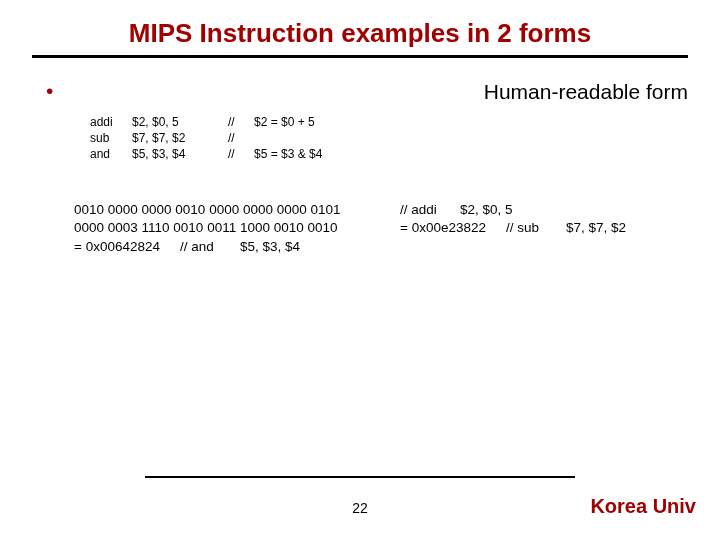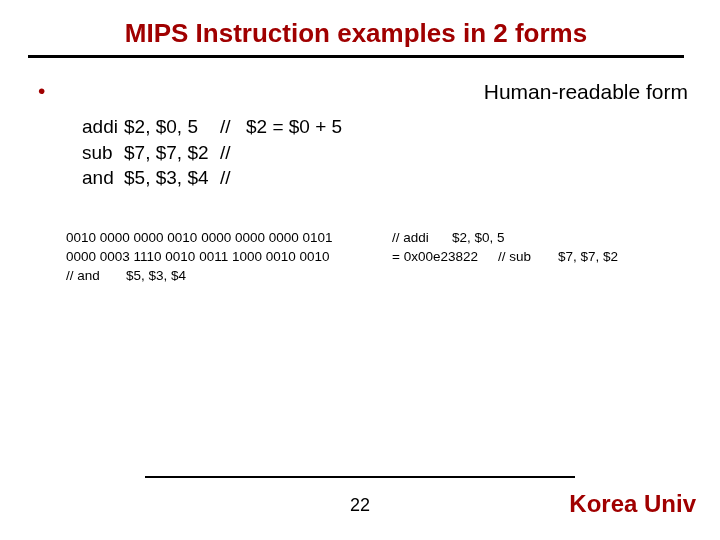--- a/index.html
+++ b/index.html
@@ -16,7 +16,7 @@
     width: 720px;
     height: 540px;
     box-sizing: border-box;
-    padding: 18px 32px 0 24px;
+    padding: 18px 32px 0 32px;
   }
   .title {
     color: #a00000;

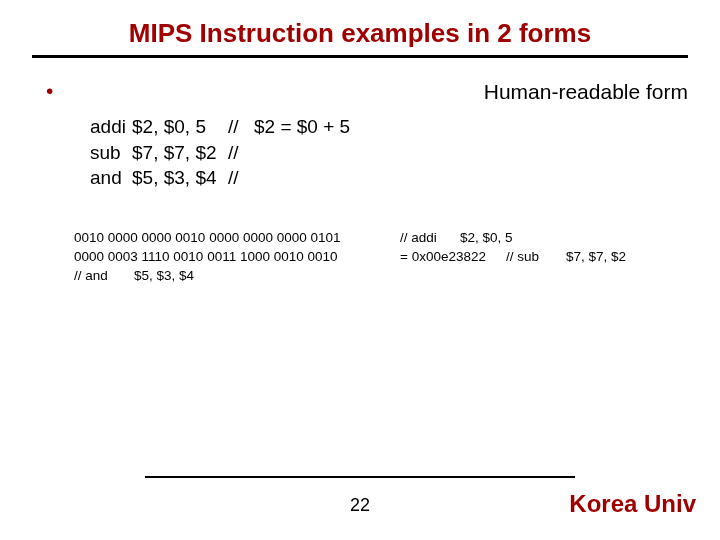--- a/index.html
+++ b/index.html
@@ -54,7 +54,7 @@
     line-height: 1;
   }
   .codeblock {
-    font-size: 19px;
+    font-size: 12px;
     line-height: 1.35;
     margin: 8px 0 38px 44px;
     white-space: nowrap;

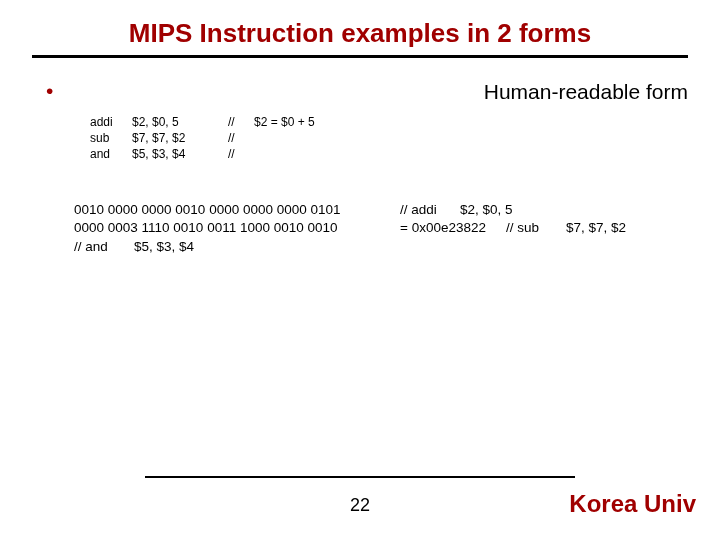--- a/index.html
+++ b/index.html
@@ -133,6 +133,7 @@
         <span class="col-mnemonic">and</span>
         <span class="col-args">$5, $3, $4</span>
         <span class="col-sep">//</span>
+        <span class="col-comment">$5 = $3 &amp; $4</span>
       </div>
     </div>
 

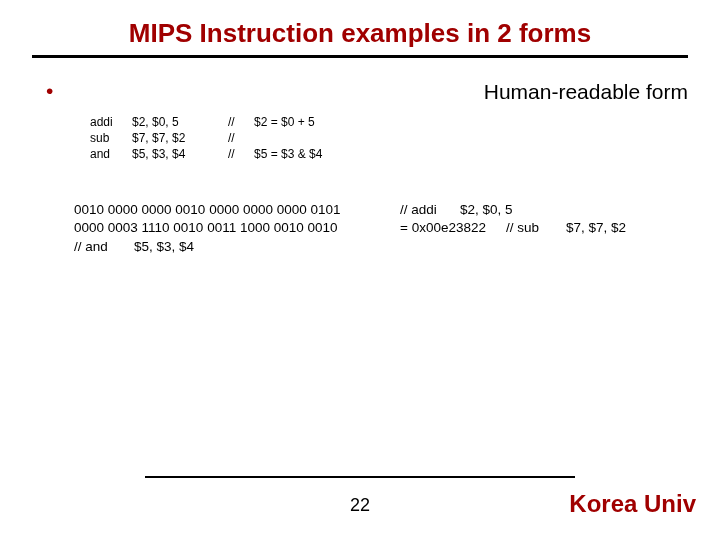--- a/index.html
+++ b/index.html
@@ -151,6 +151,7 @@
         <span class="c2-args">$7, $7, $2</span>
       </div>
       <div class="row2">
+        <span class="c2-hex">= 0x00642824</span>
         <span class="c2-sep">// and</span>
         <span class="c2-args">$5, $3, $4</span>
       </div>

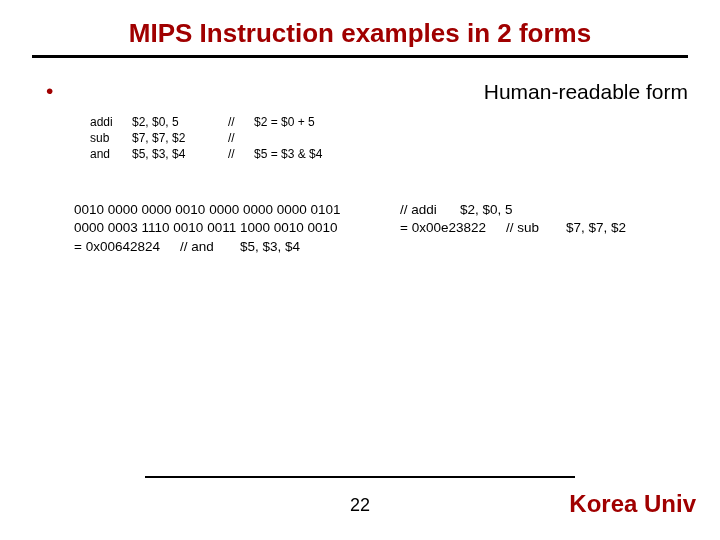--- a/index.html
+++ b/index.html
@@ -92,7 +92,7 @@
     bottom: 24px;
     left: 50%;
     transform: translateX(-50%);
-    font-size: 18px;
+    font-size: 14px;
     color: #000;
     margin-top: 29px;
   }

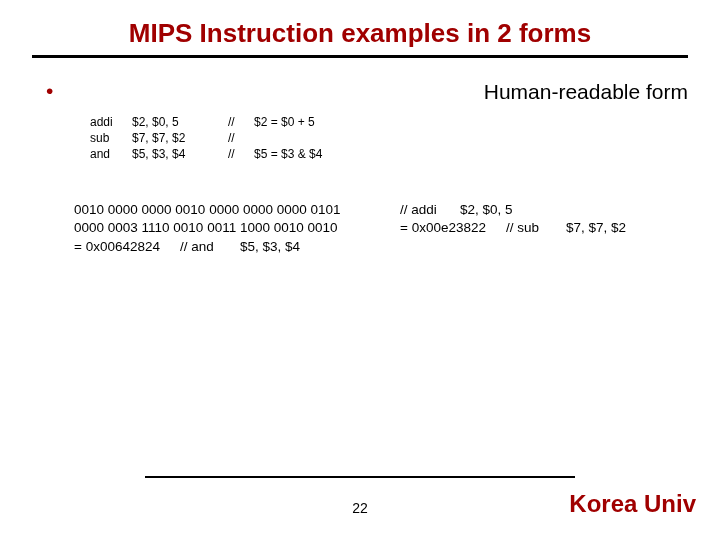--- a/index.html
+++ b/index.html
@@ -102,7 +102,7 @@
     bottom: 22px;
     color: #a00000;
     font-weight: 700;
-    font-size: 24px;
+    font-size: 20px;
   }
 </style>
 </head>

